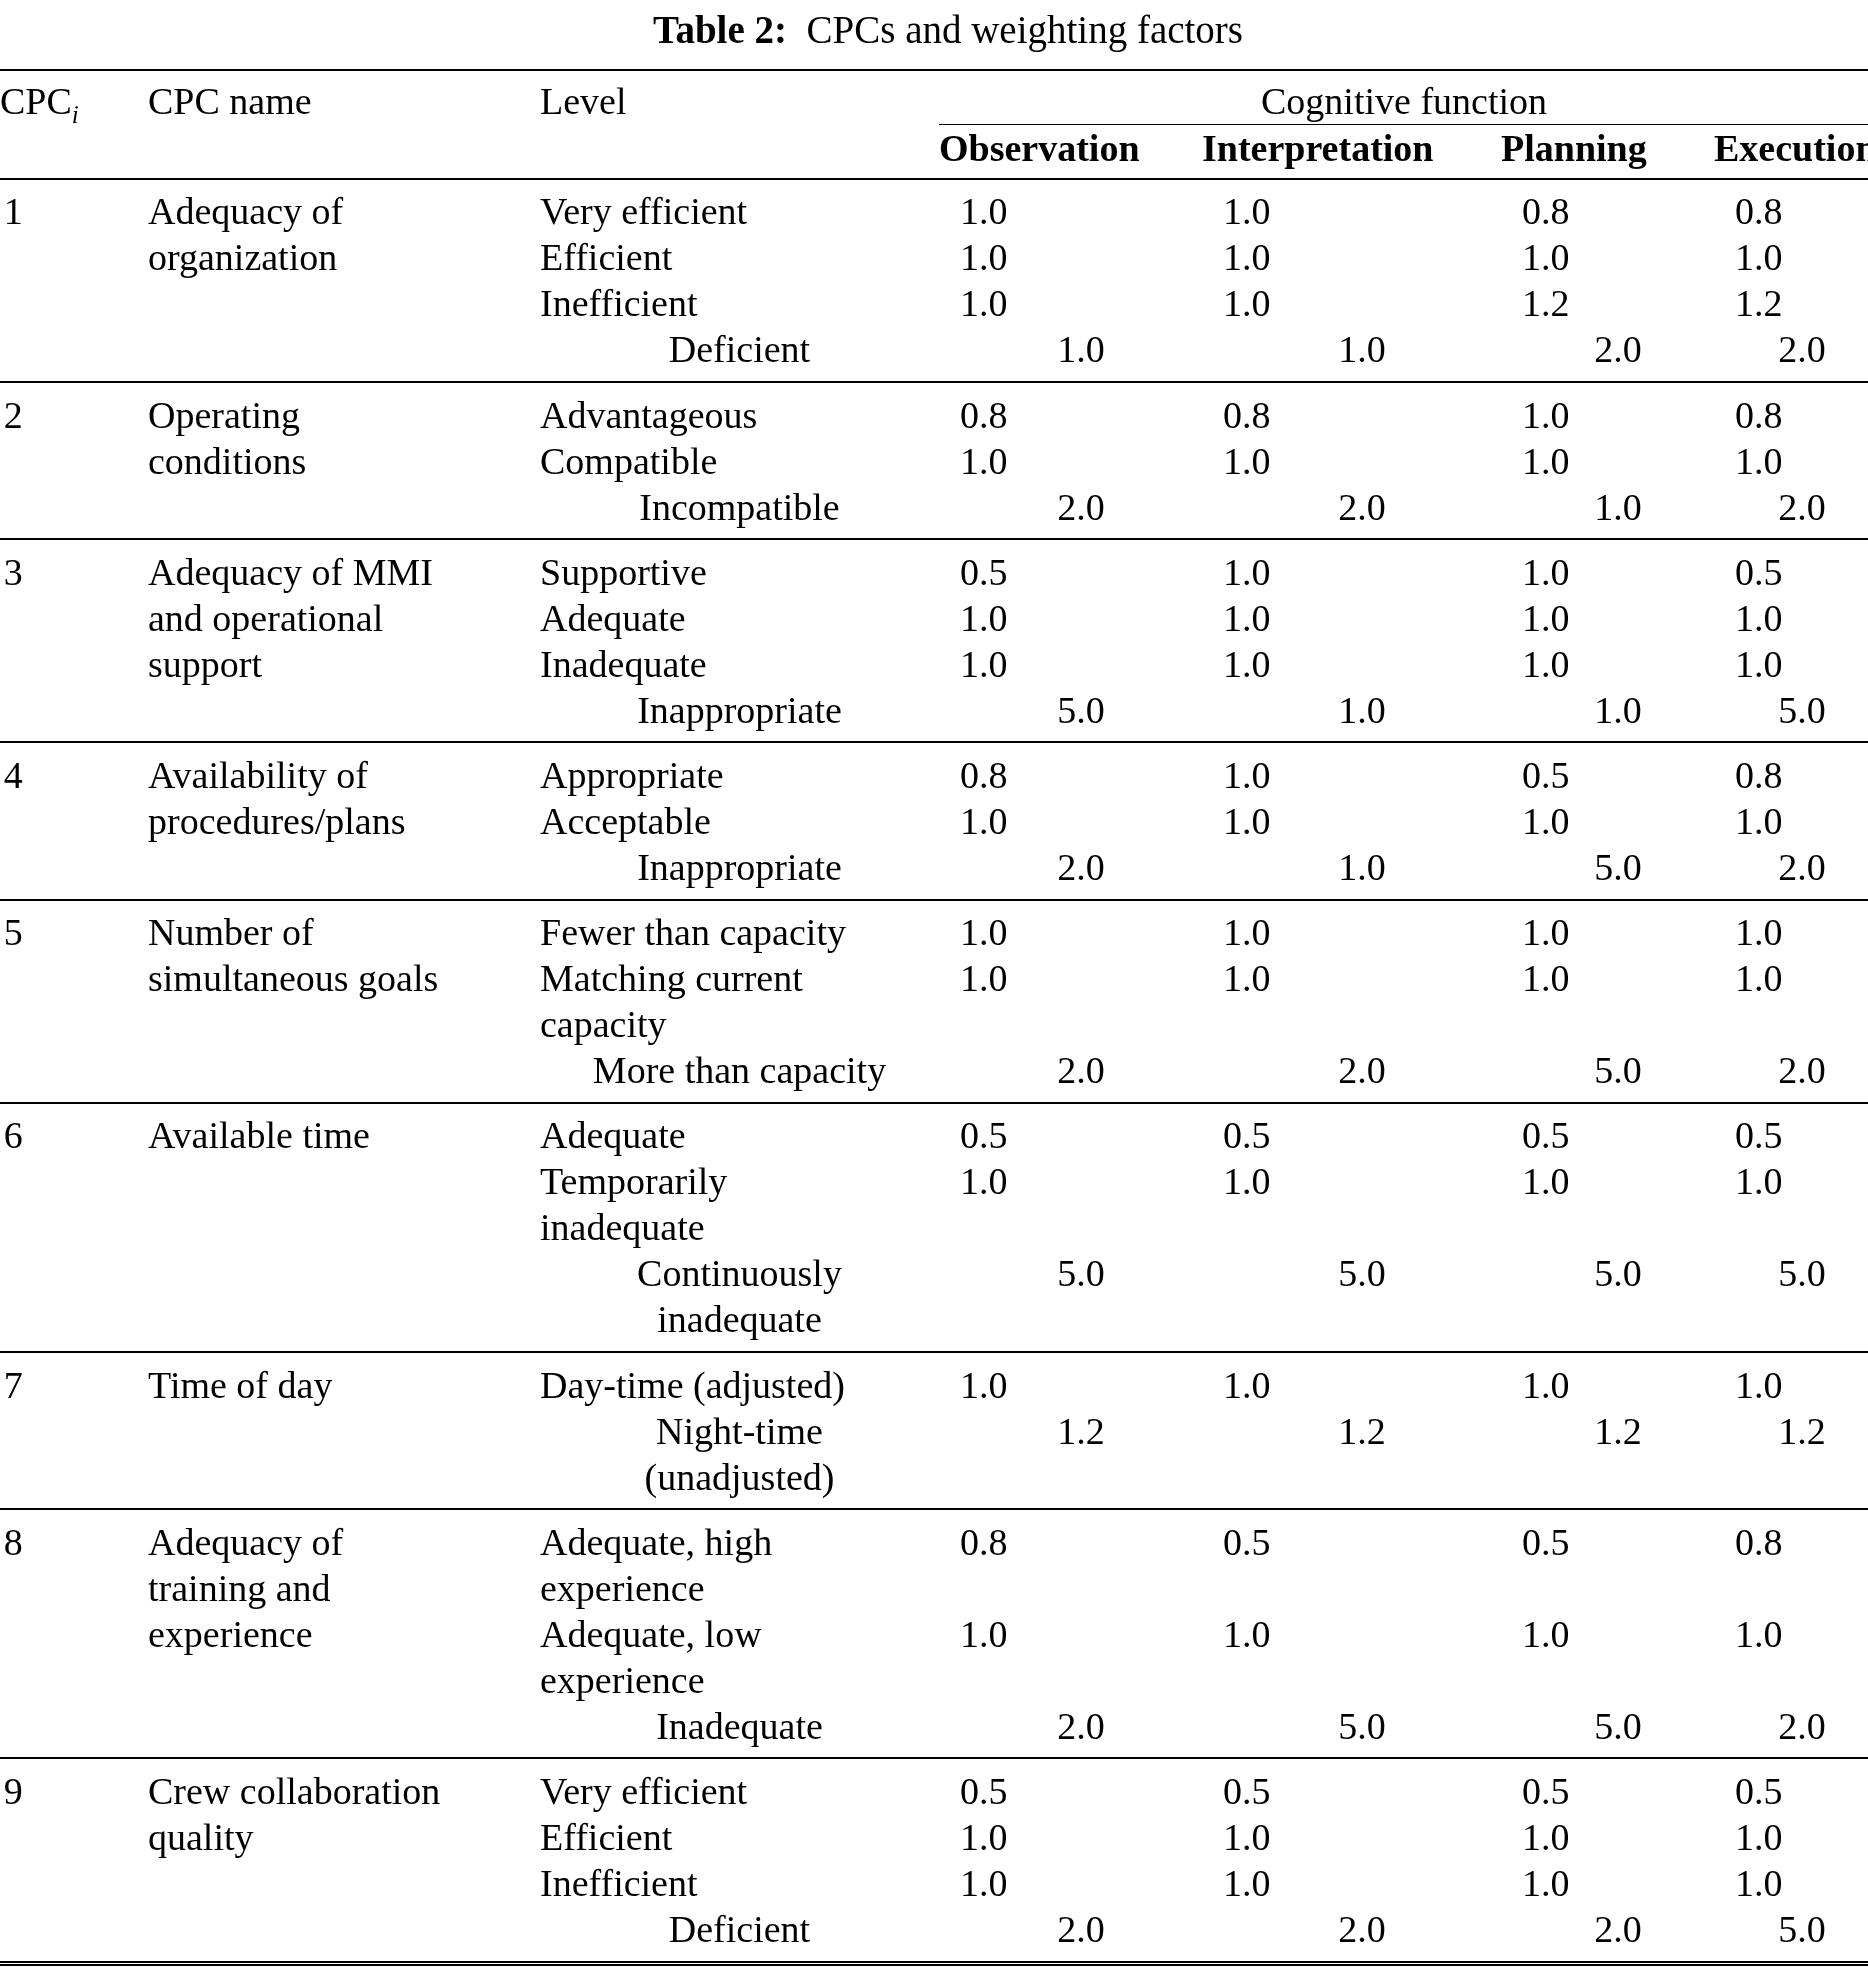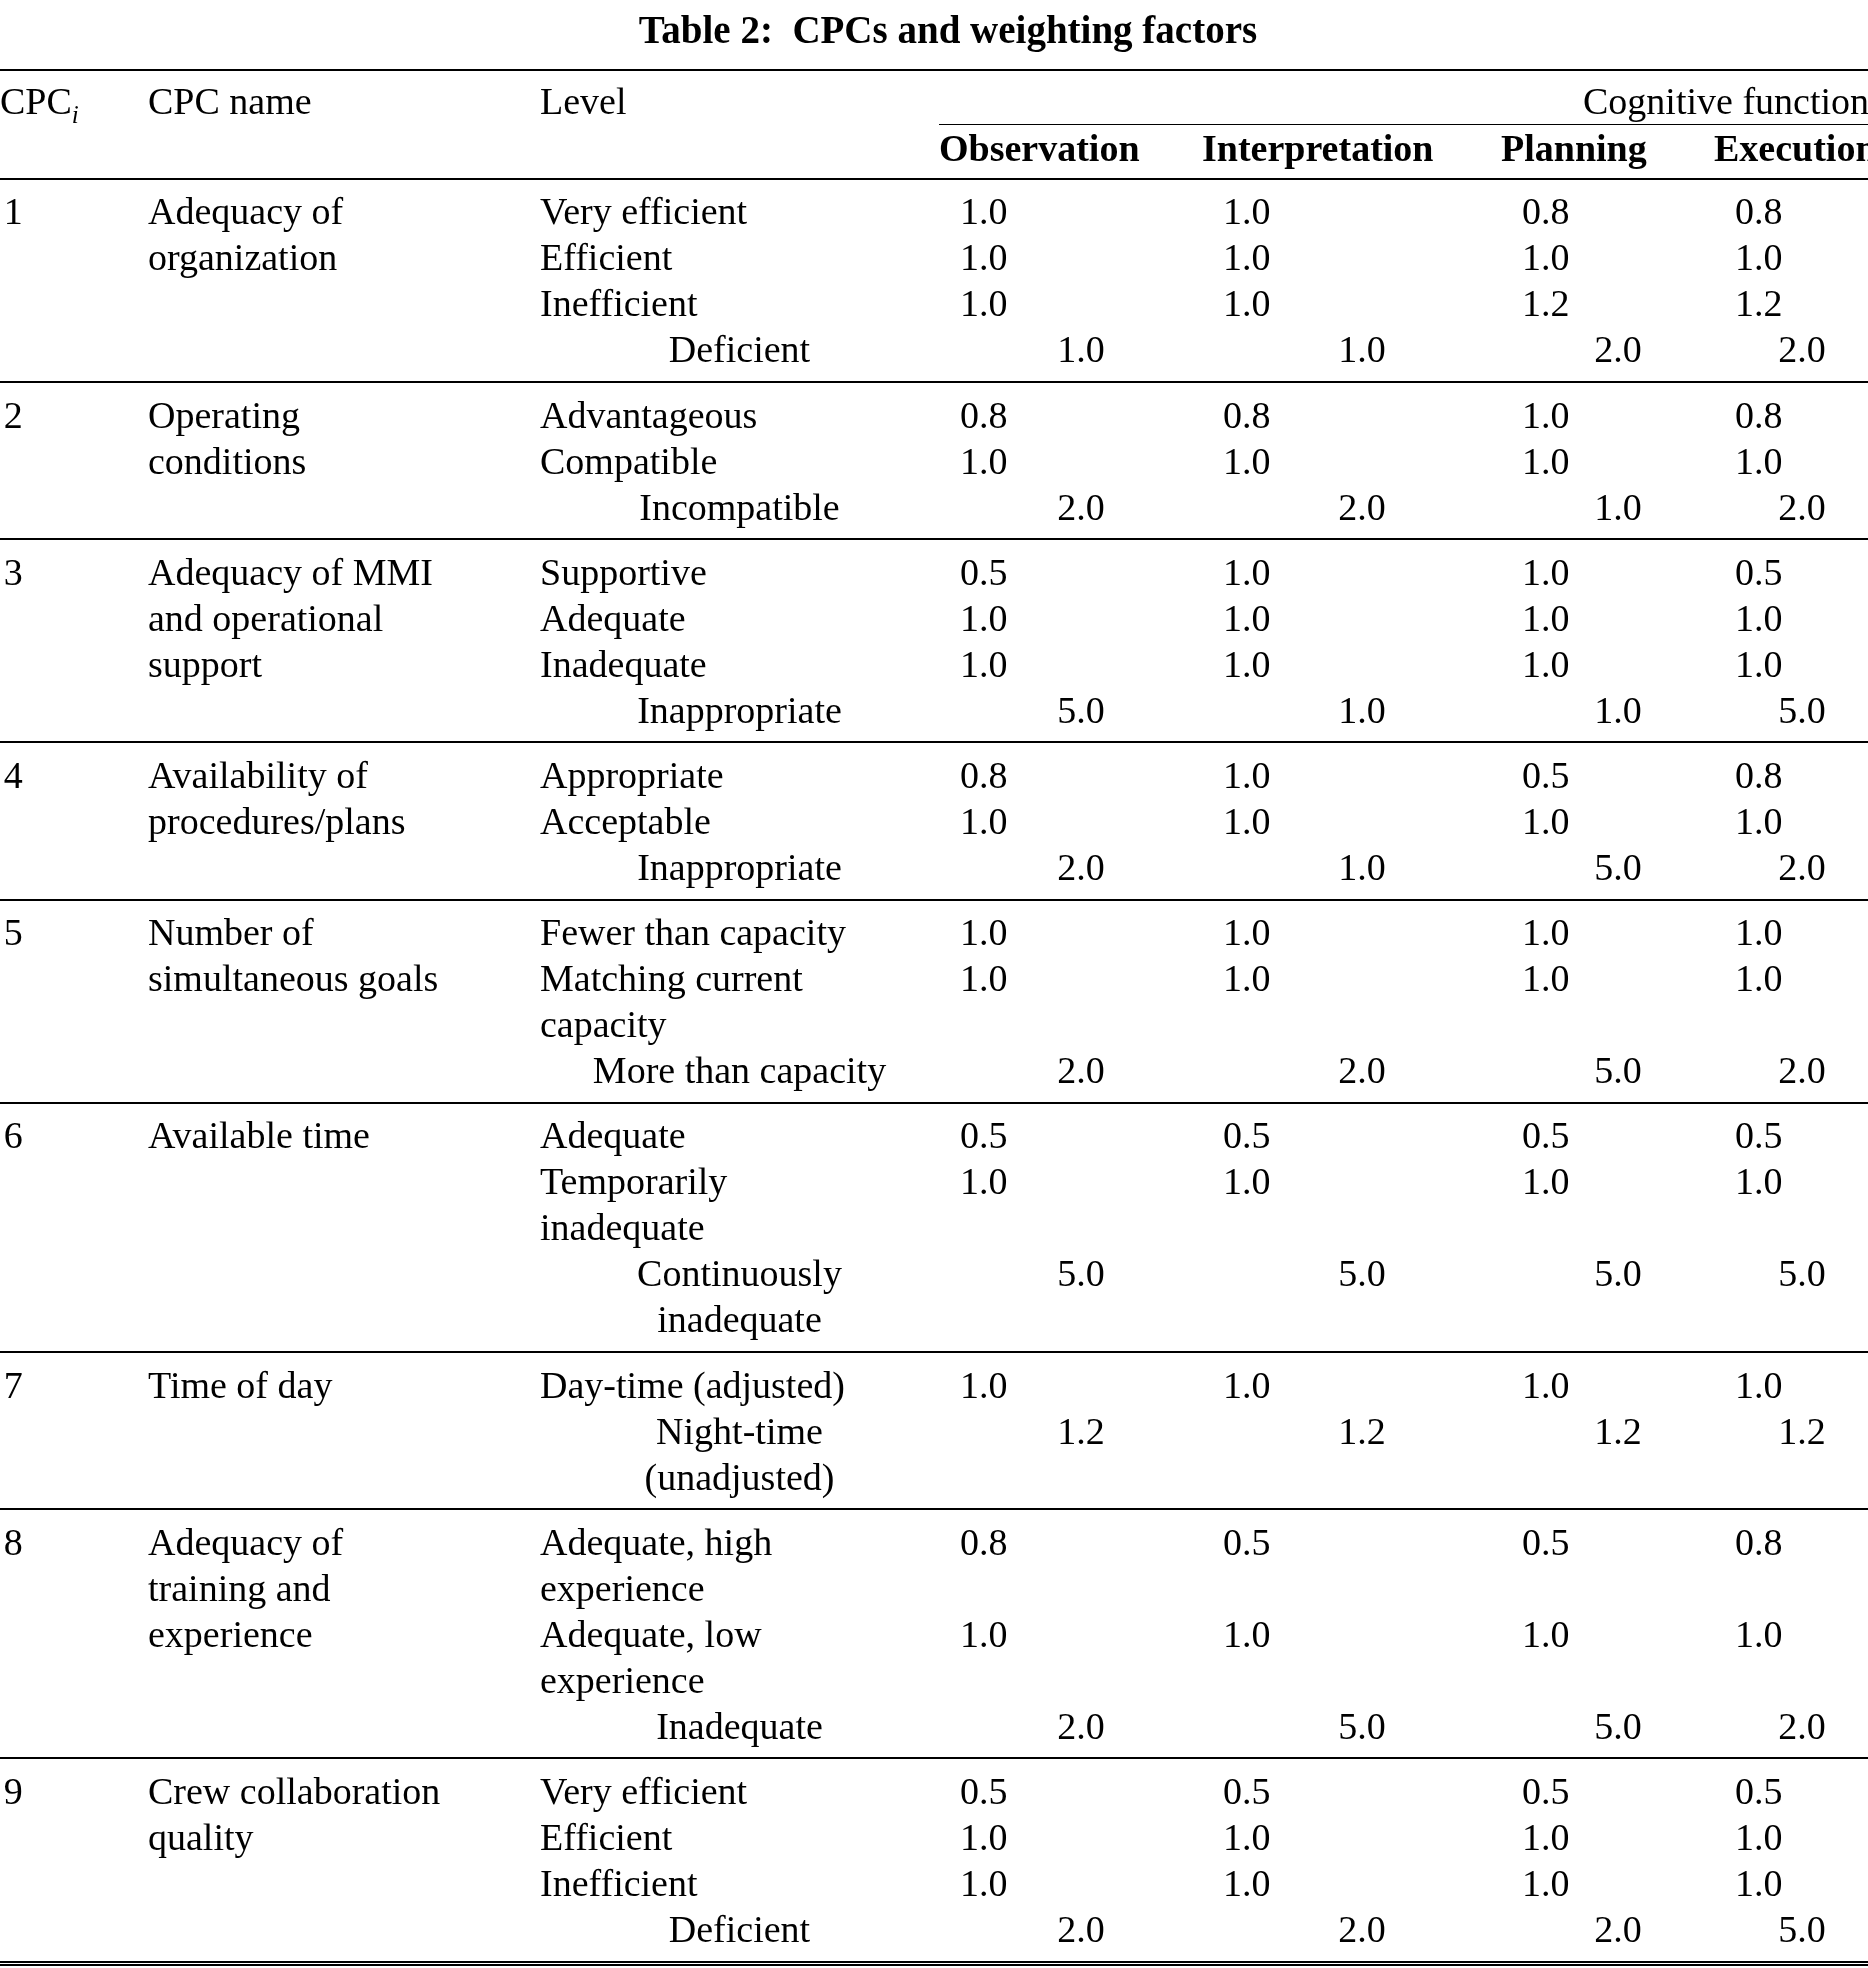--- a/index.html
+++ b/index.html
@@ -24,7 +24,7 @@
     white-space: nowrap;
   }
   .caption .cap-label { font-weight: bold; margin-left: 27px; }
-  .caption .cap-text { font-weight: bold; }
+  .caption .cap-text { font-weight: normal; }
 
   table.cpc {
     width: 1869px;

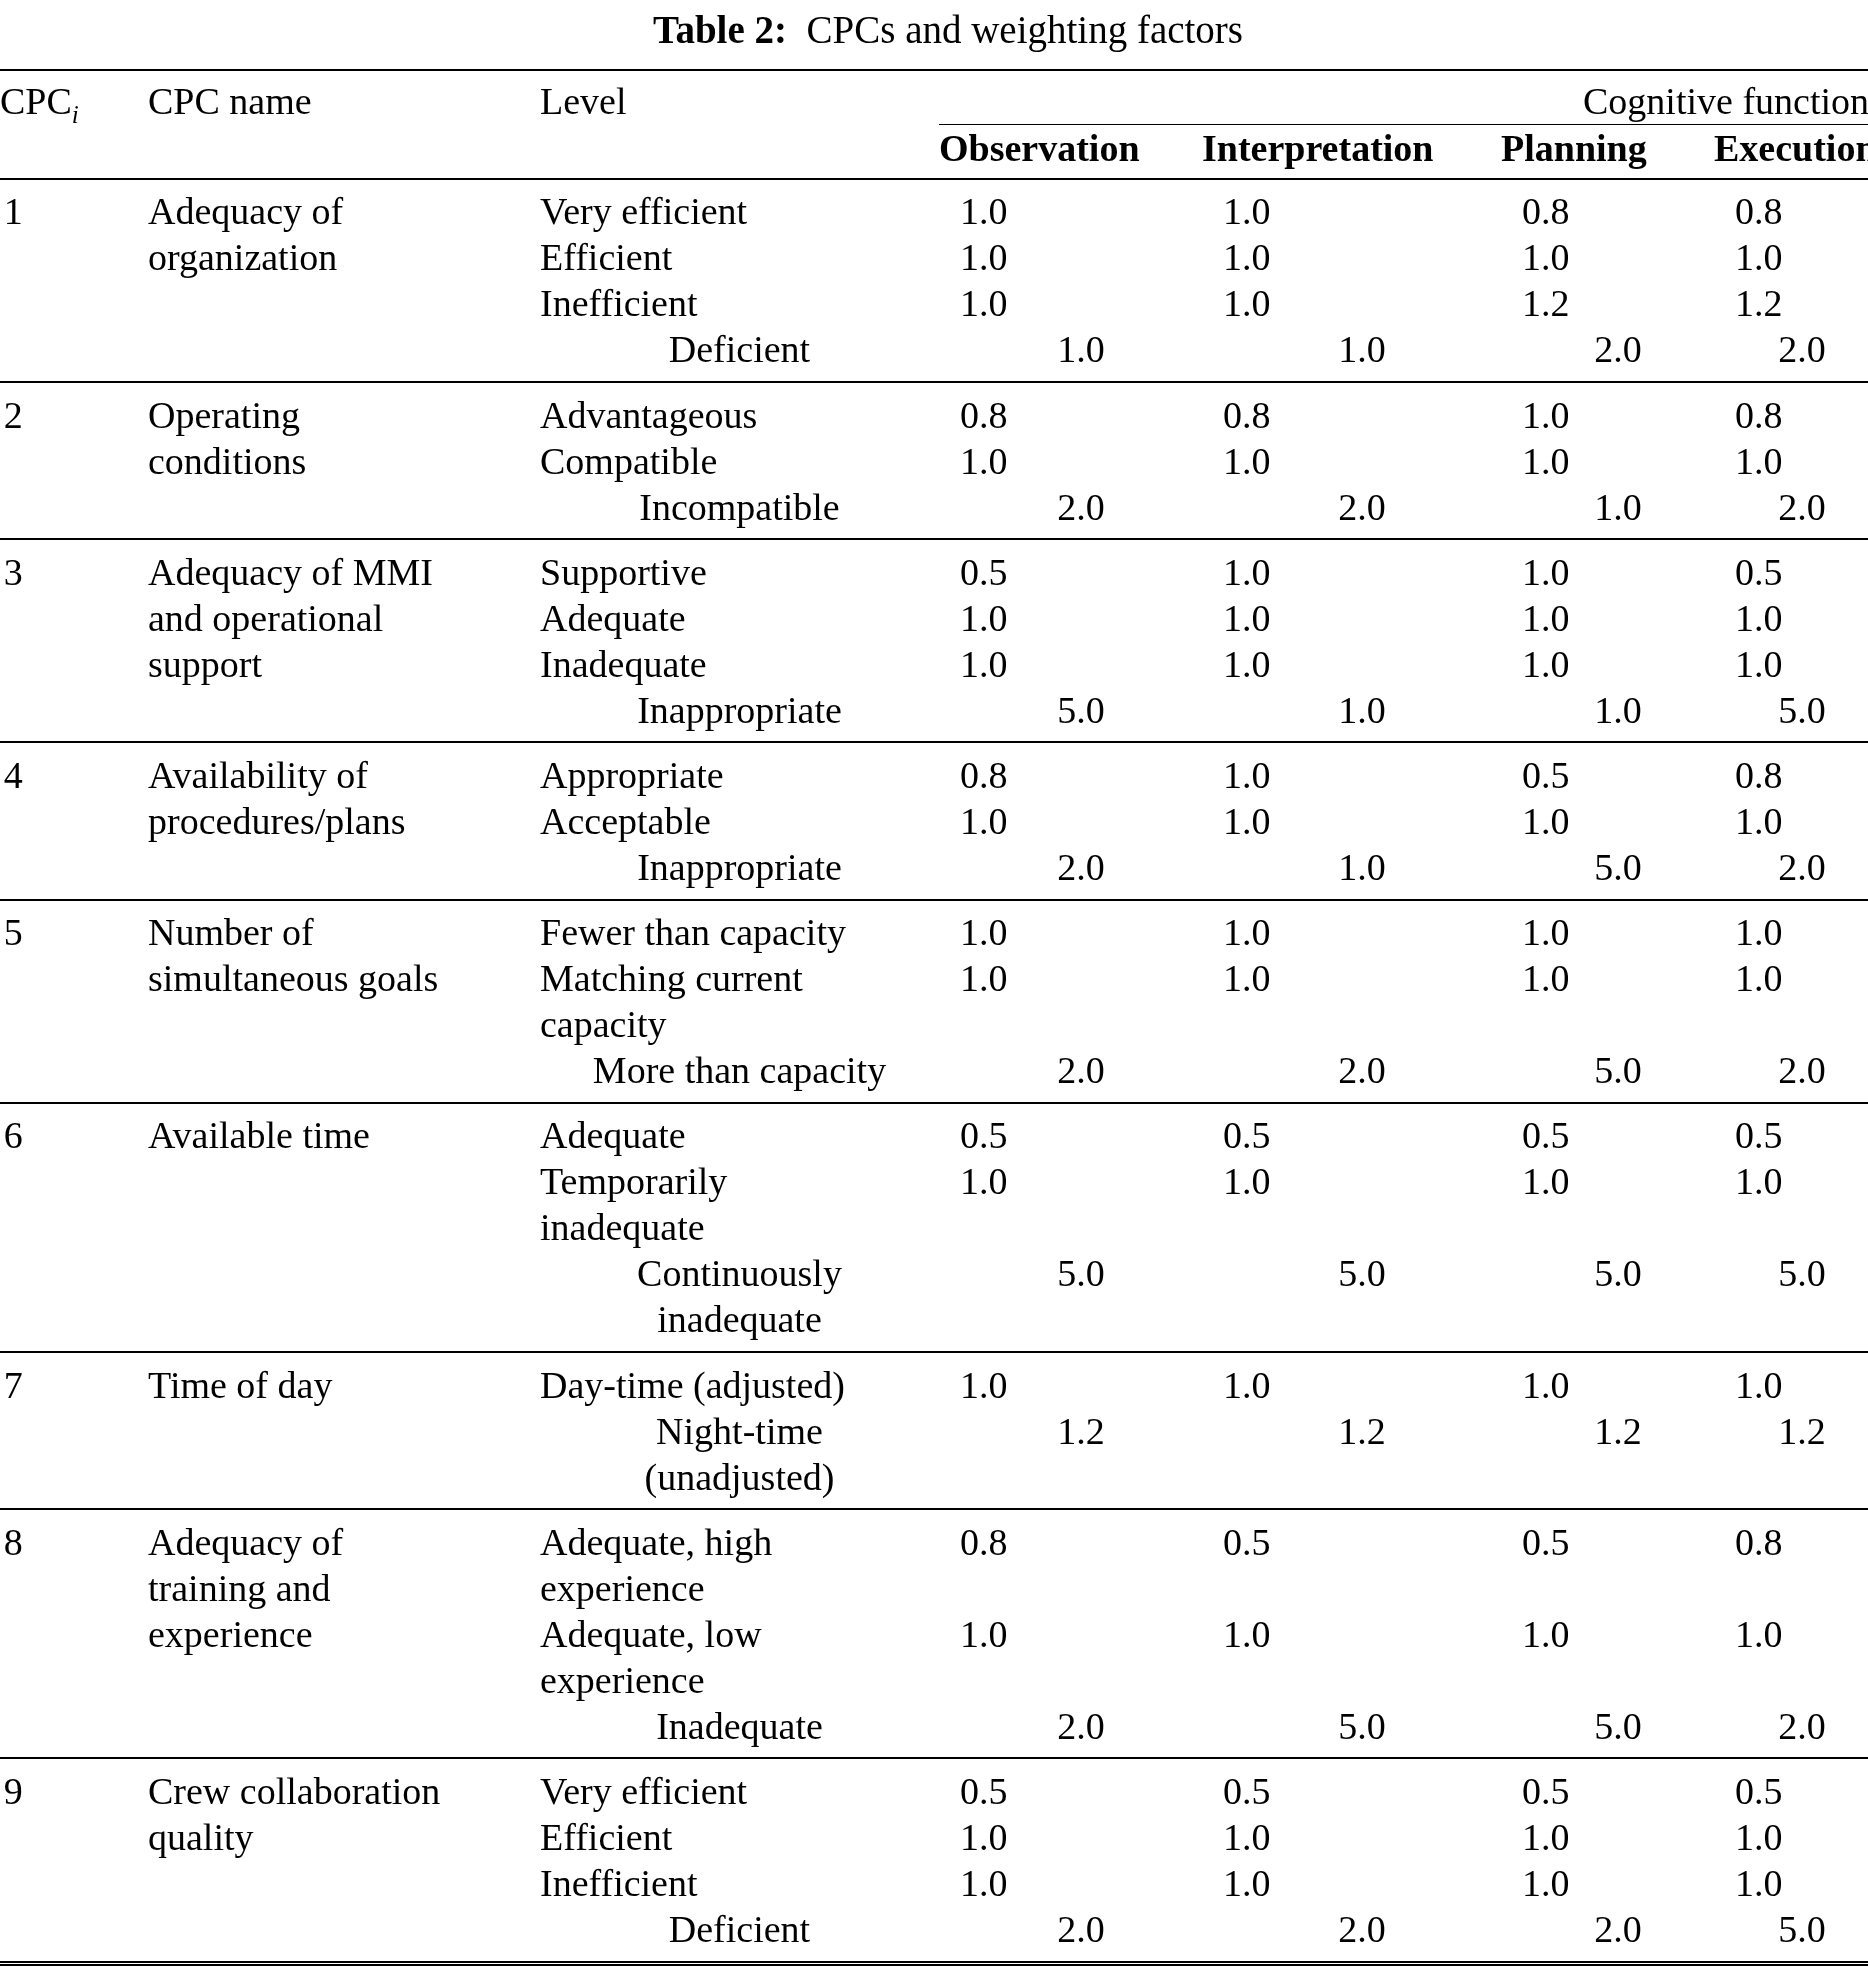--- a/index.html
+++ b/index.html
@@ -53,7 +53,7 @@
   thead { border-bottom: 2.9px solid #000; }
   thead tr.h1 th { padding-top: 7.6px; }
   th.cog-span {
-    text-align: right;
+    text-align: center;
     border-bottom: 1.9px solid #000;
   }
   thead tr.h2 th { padding-bottom: 6.7px; font-weight: bold; }

